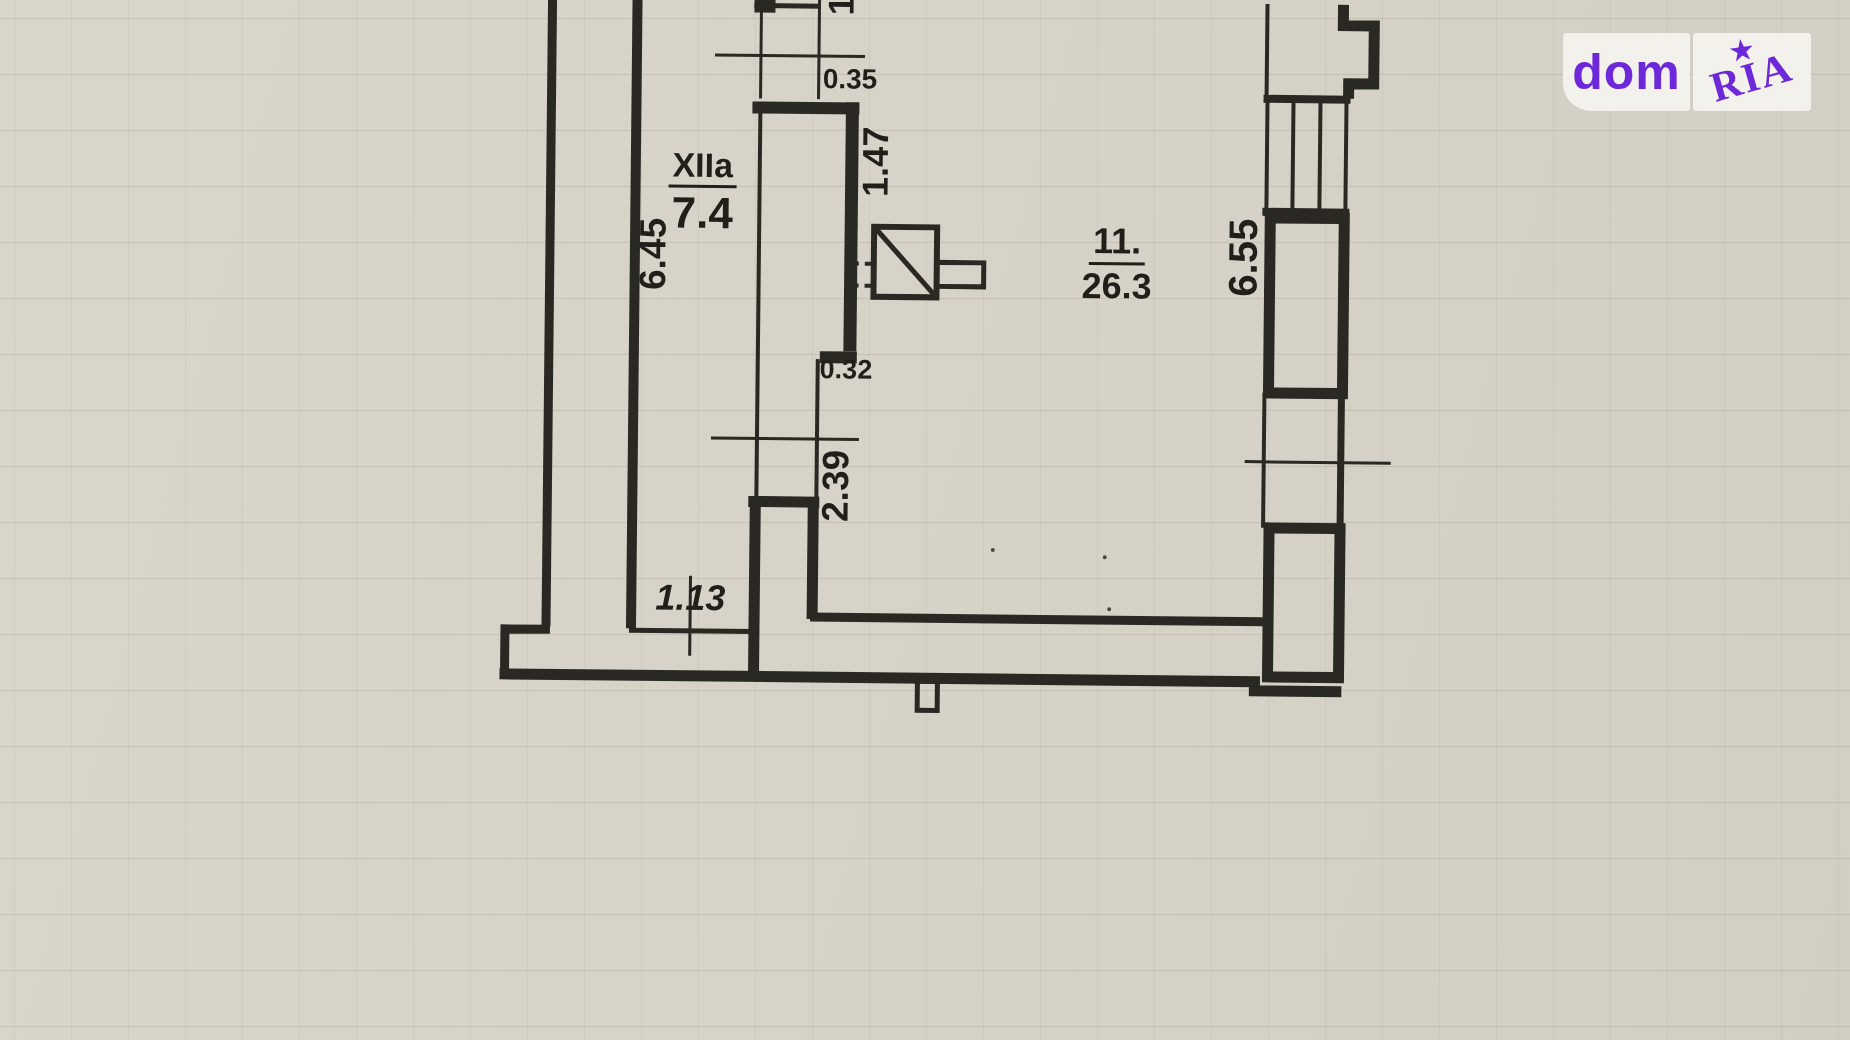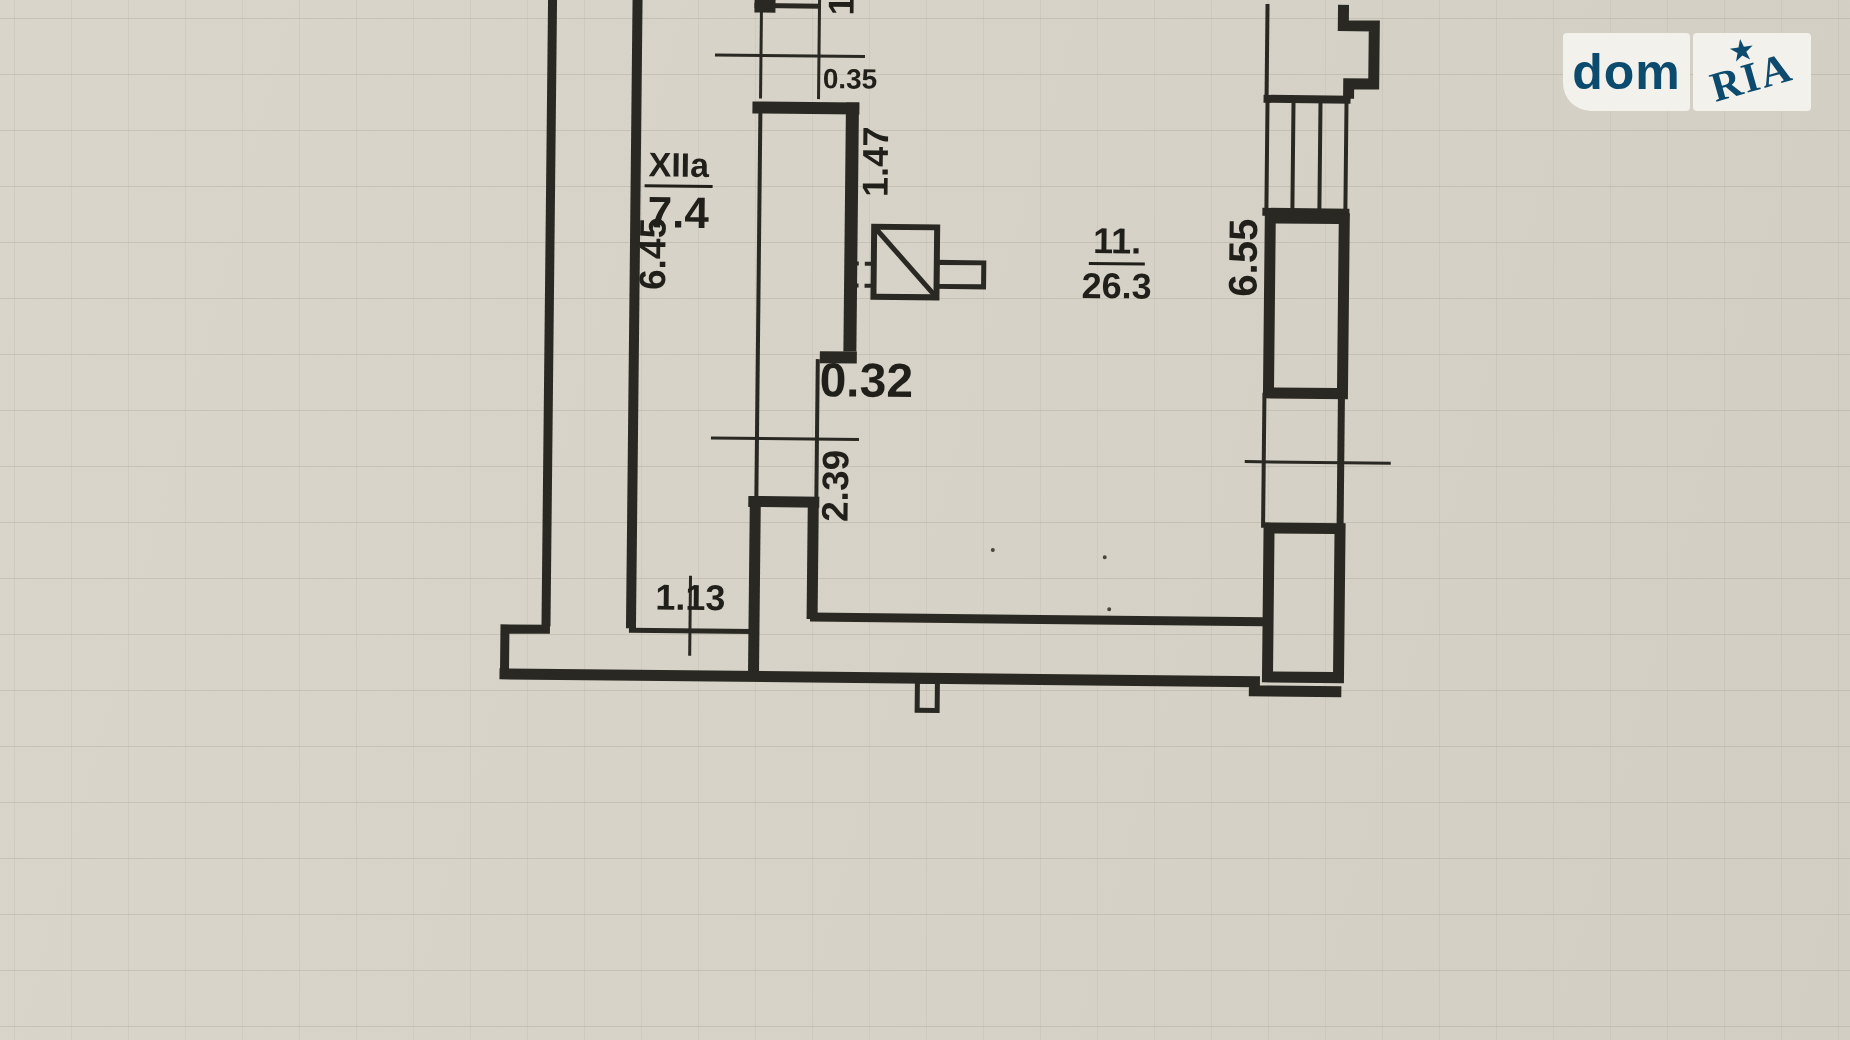--- a/index.html
+++ b/index.html
@@ -44,7 +44,7 @@
   .wm-box{
     background:#f3f1eb;
     height:78px;display:flex;align-items:center;justify-content:center;
-    color:#0c4a6e;
+    color:#6d28d9;
   }
   .wm-dom{
     width:127px;

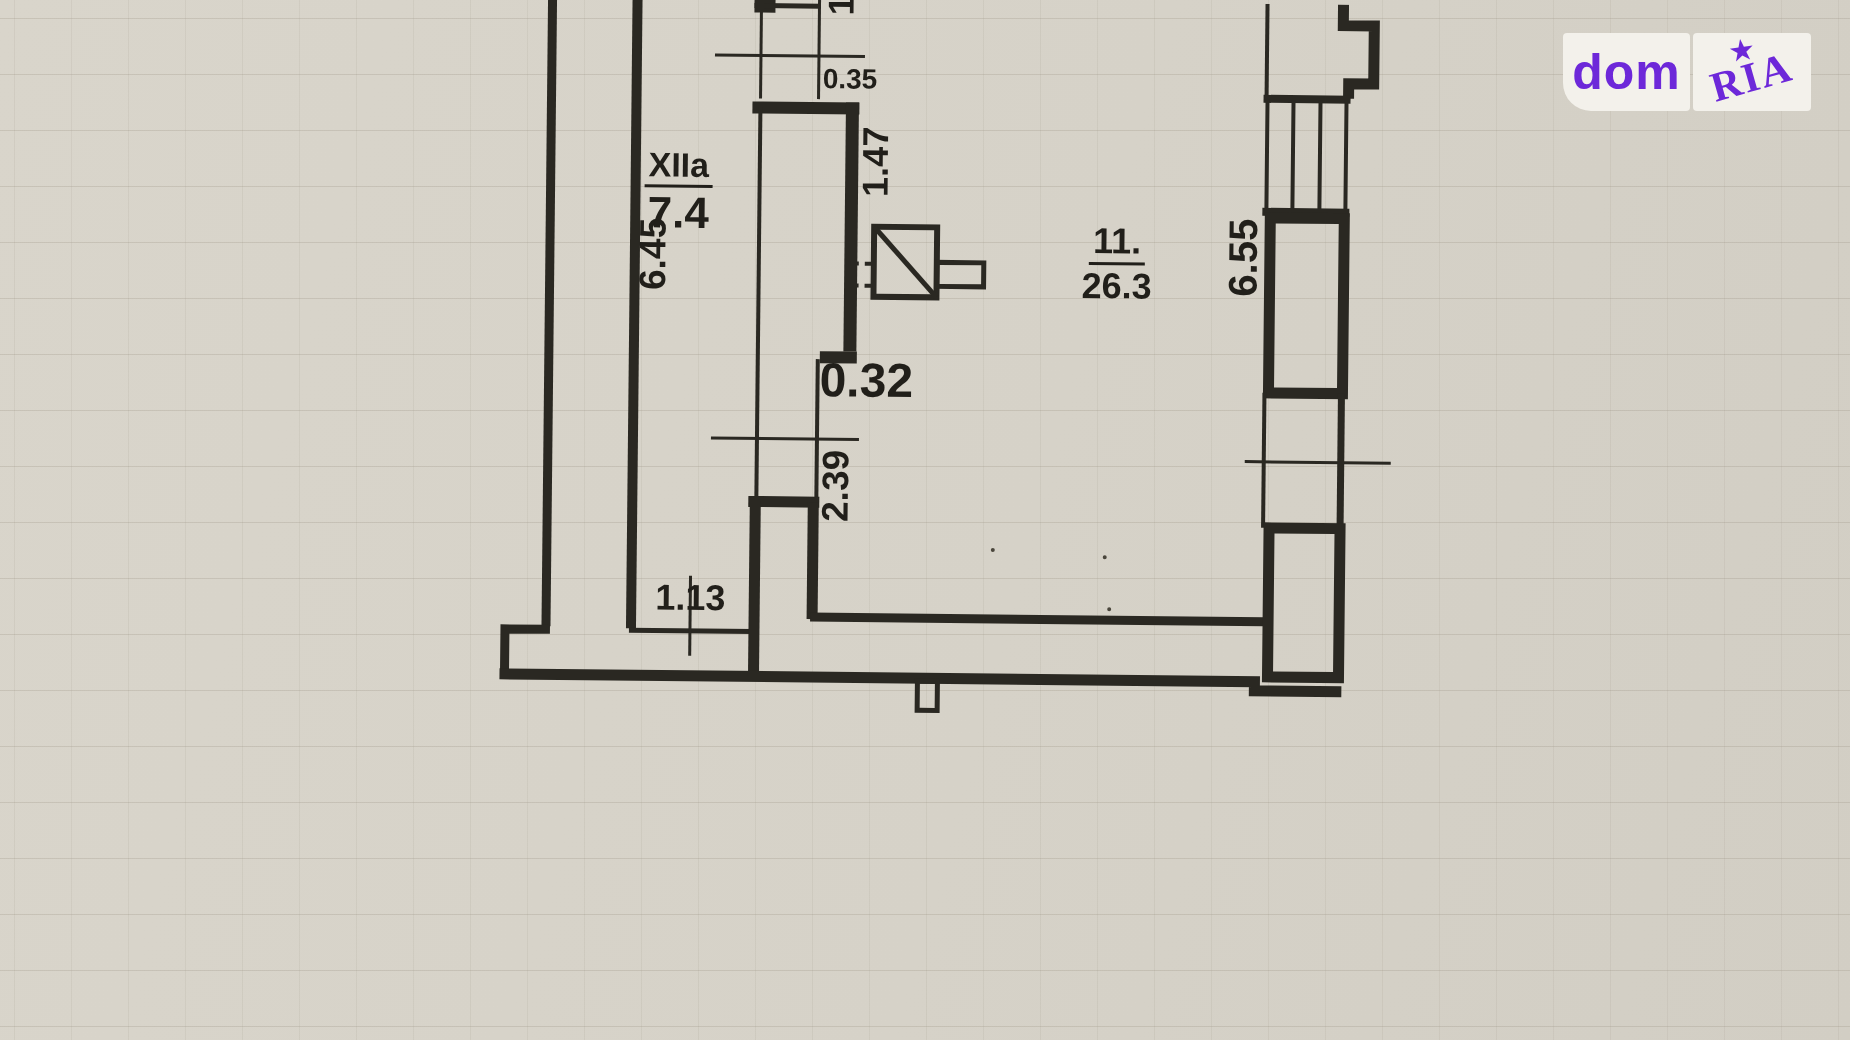--- a/index.html
+++ b/index.html
@@ -150,7 +150,7 @@
 
     <div class="lbl rot" style="left:1192px;top:234px;width:100px;font-size:40px;">6.55</div>
 
-    <div class="lbl room-lbl" style="left:632px;top:150px;width:90px;font-size:34px;">
+    <div class="lbl room-lbl" style="left:656px;top:150px;width:90px;font-size:34px;">
       <span class="num">XIIa</span>
       <div class="area" style="font-size:44px;">7.4</div>
     </div>

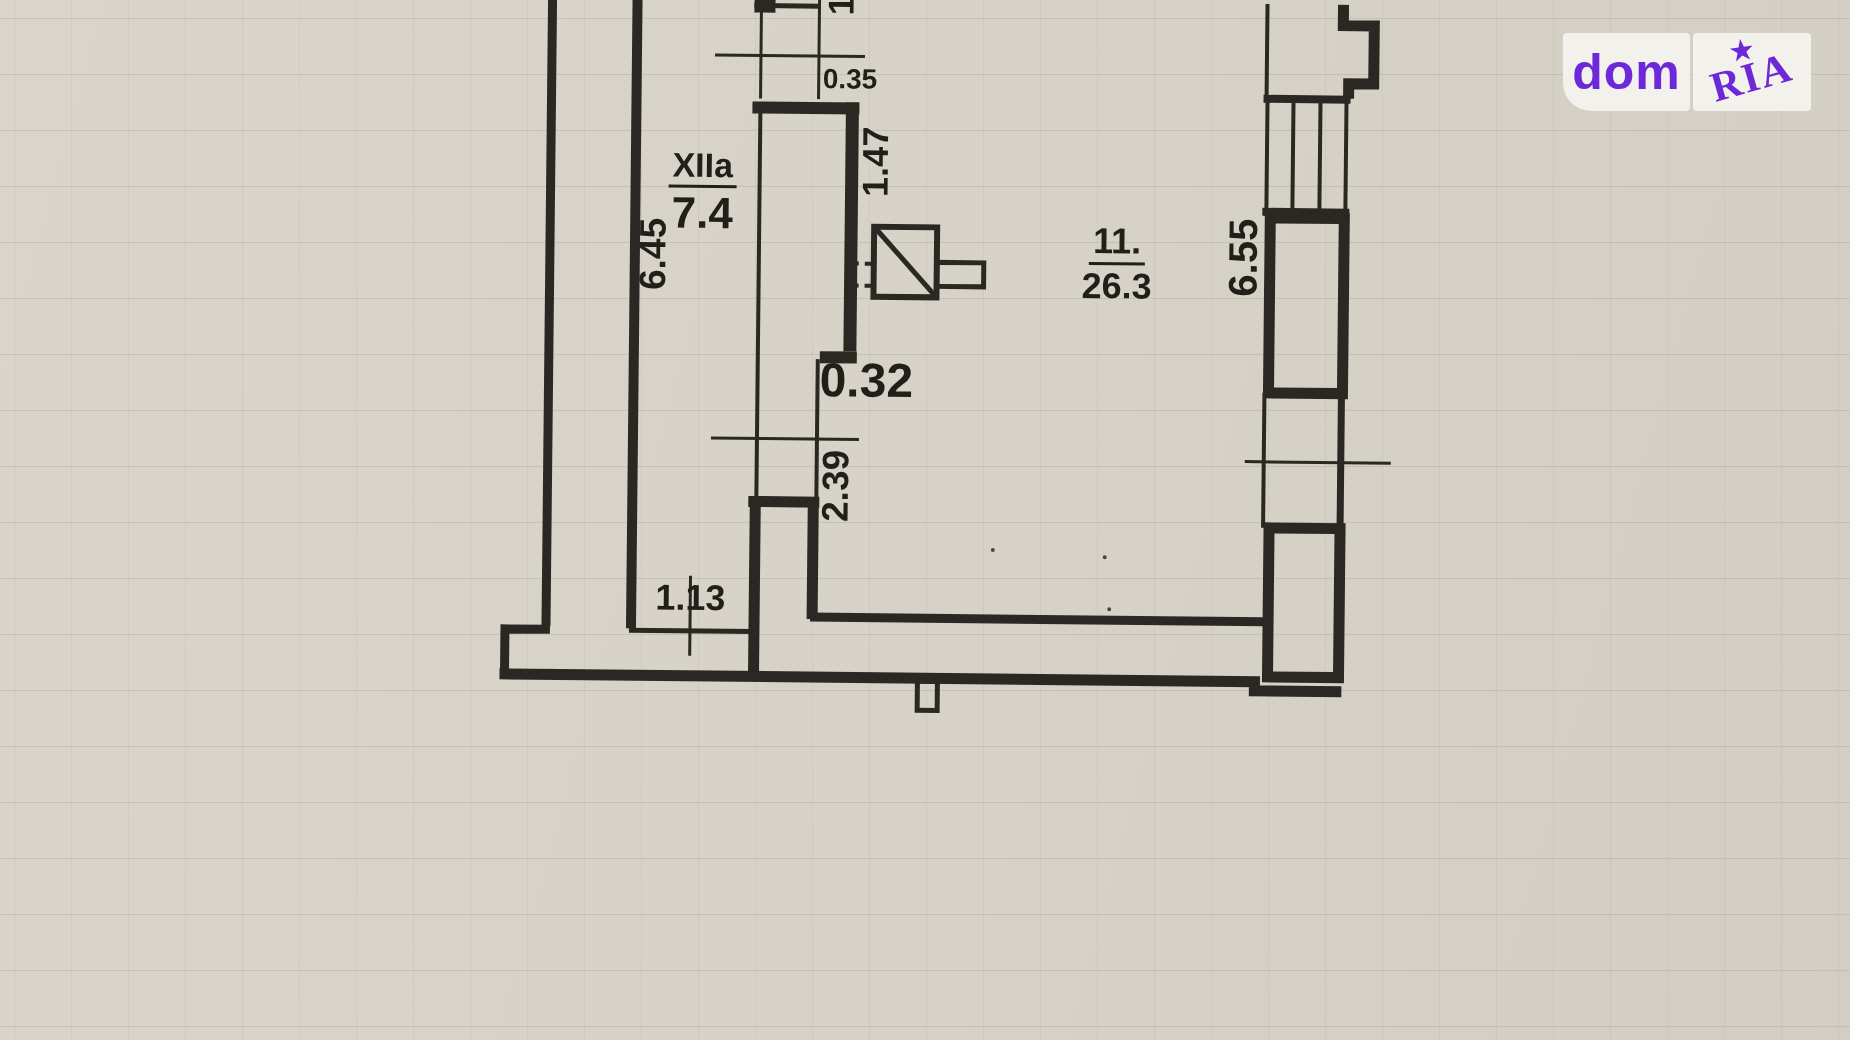--- a/index.html
+++ b/index.html
@@ -142,7 +142,7 @@
 
     <div class="lbl rot" style="left:607px;top:238px;width:90px;font-size:37px;">6.45</div>
 
-    <div class="lbl" style="left:820px;top:357px;font-size:48px;">0.32</div>
+    <div class="lbl" style="left:820px;top:357px;font-size:27px;">0.32</div>
 
     <div class="lbl rot" style="left:792px;top:468px;width:90px;font-size:37px;">2.39</div>
 

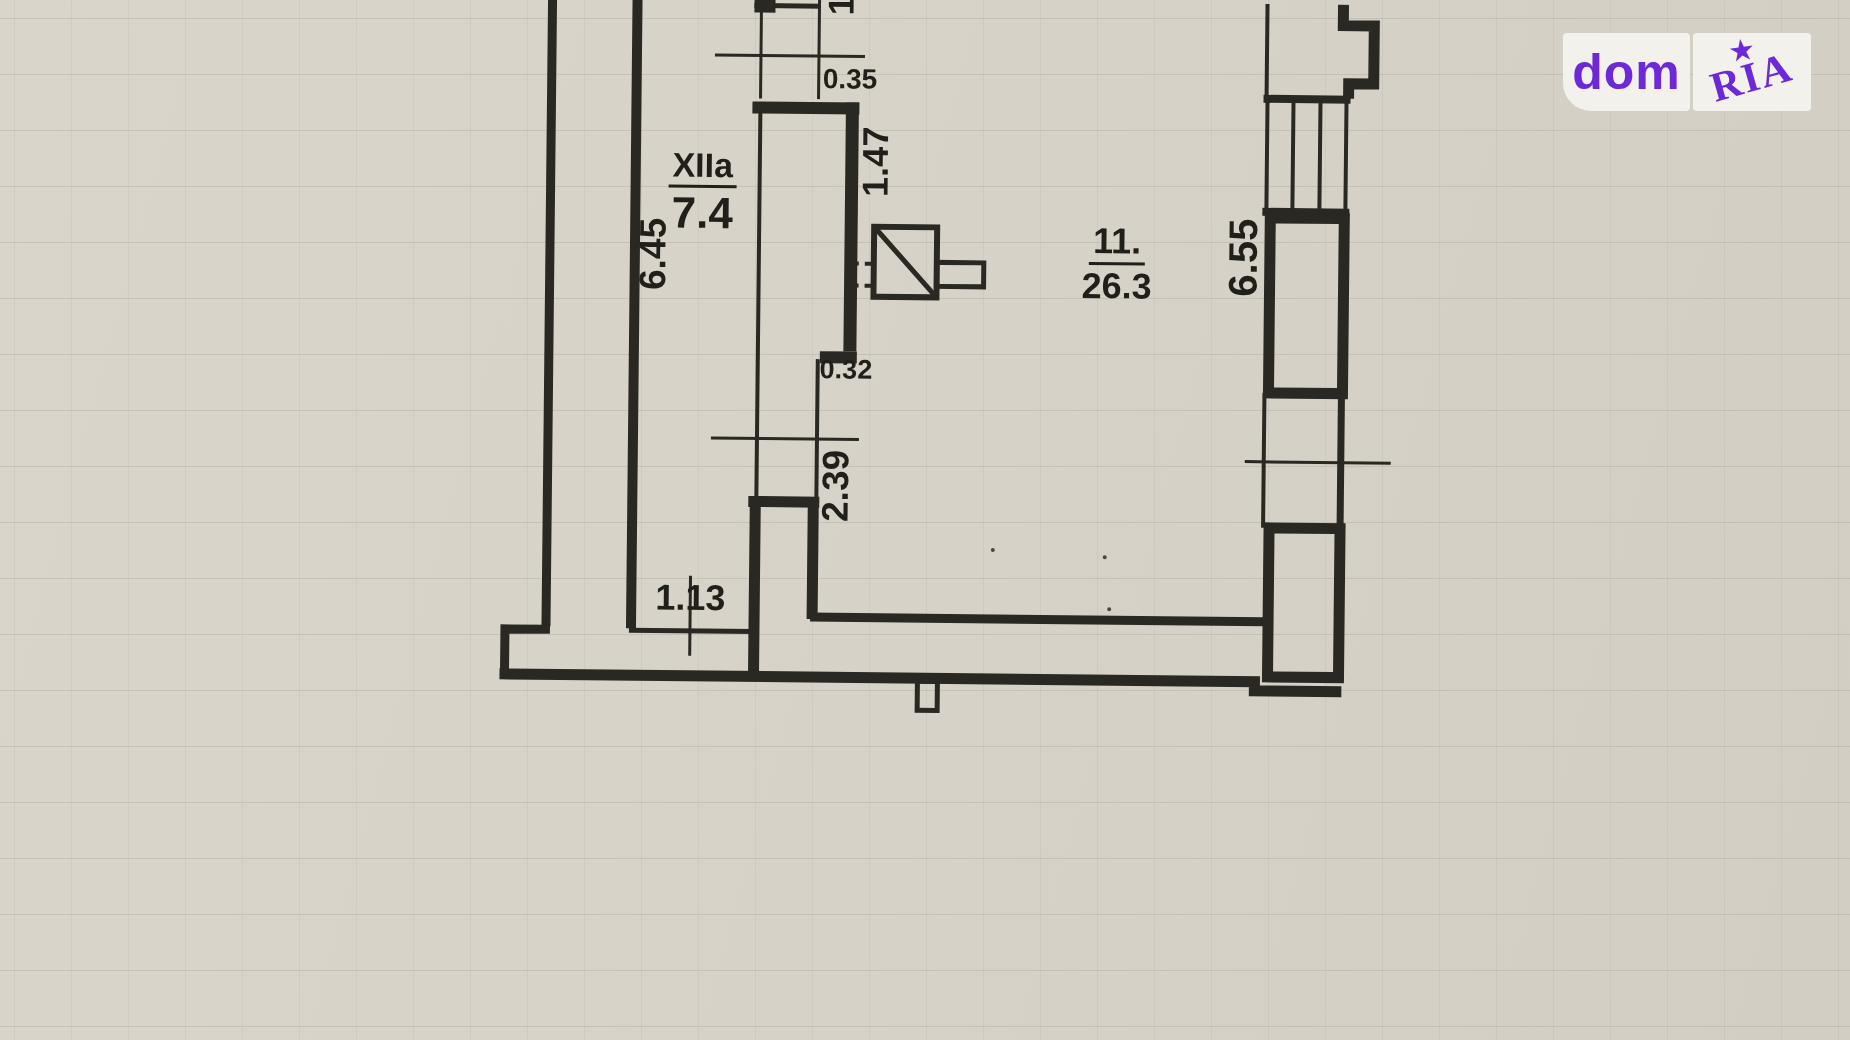--- a/index.html
+++ b/index.html
@@ -146,7 +146,7 @@
 
     <div class="lbl rot" style="left:792px;top:468px;width:90px;font-size:37px;">2.39</div>
 
-    <div class="lbl" style="left:658px;top:582px;font-size:36px;">1.13</div>
+    <div class="lbl" style="left:658px;top:582px;font-size:36px;font-style:italic;">1.13</div>
 
     <div class="lbl rot" style="left:1192px;top:234px;width:100px;font-size:40px;">6.55</div>
 

